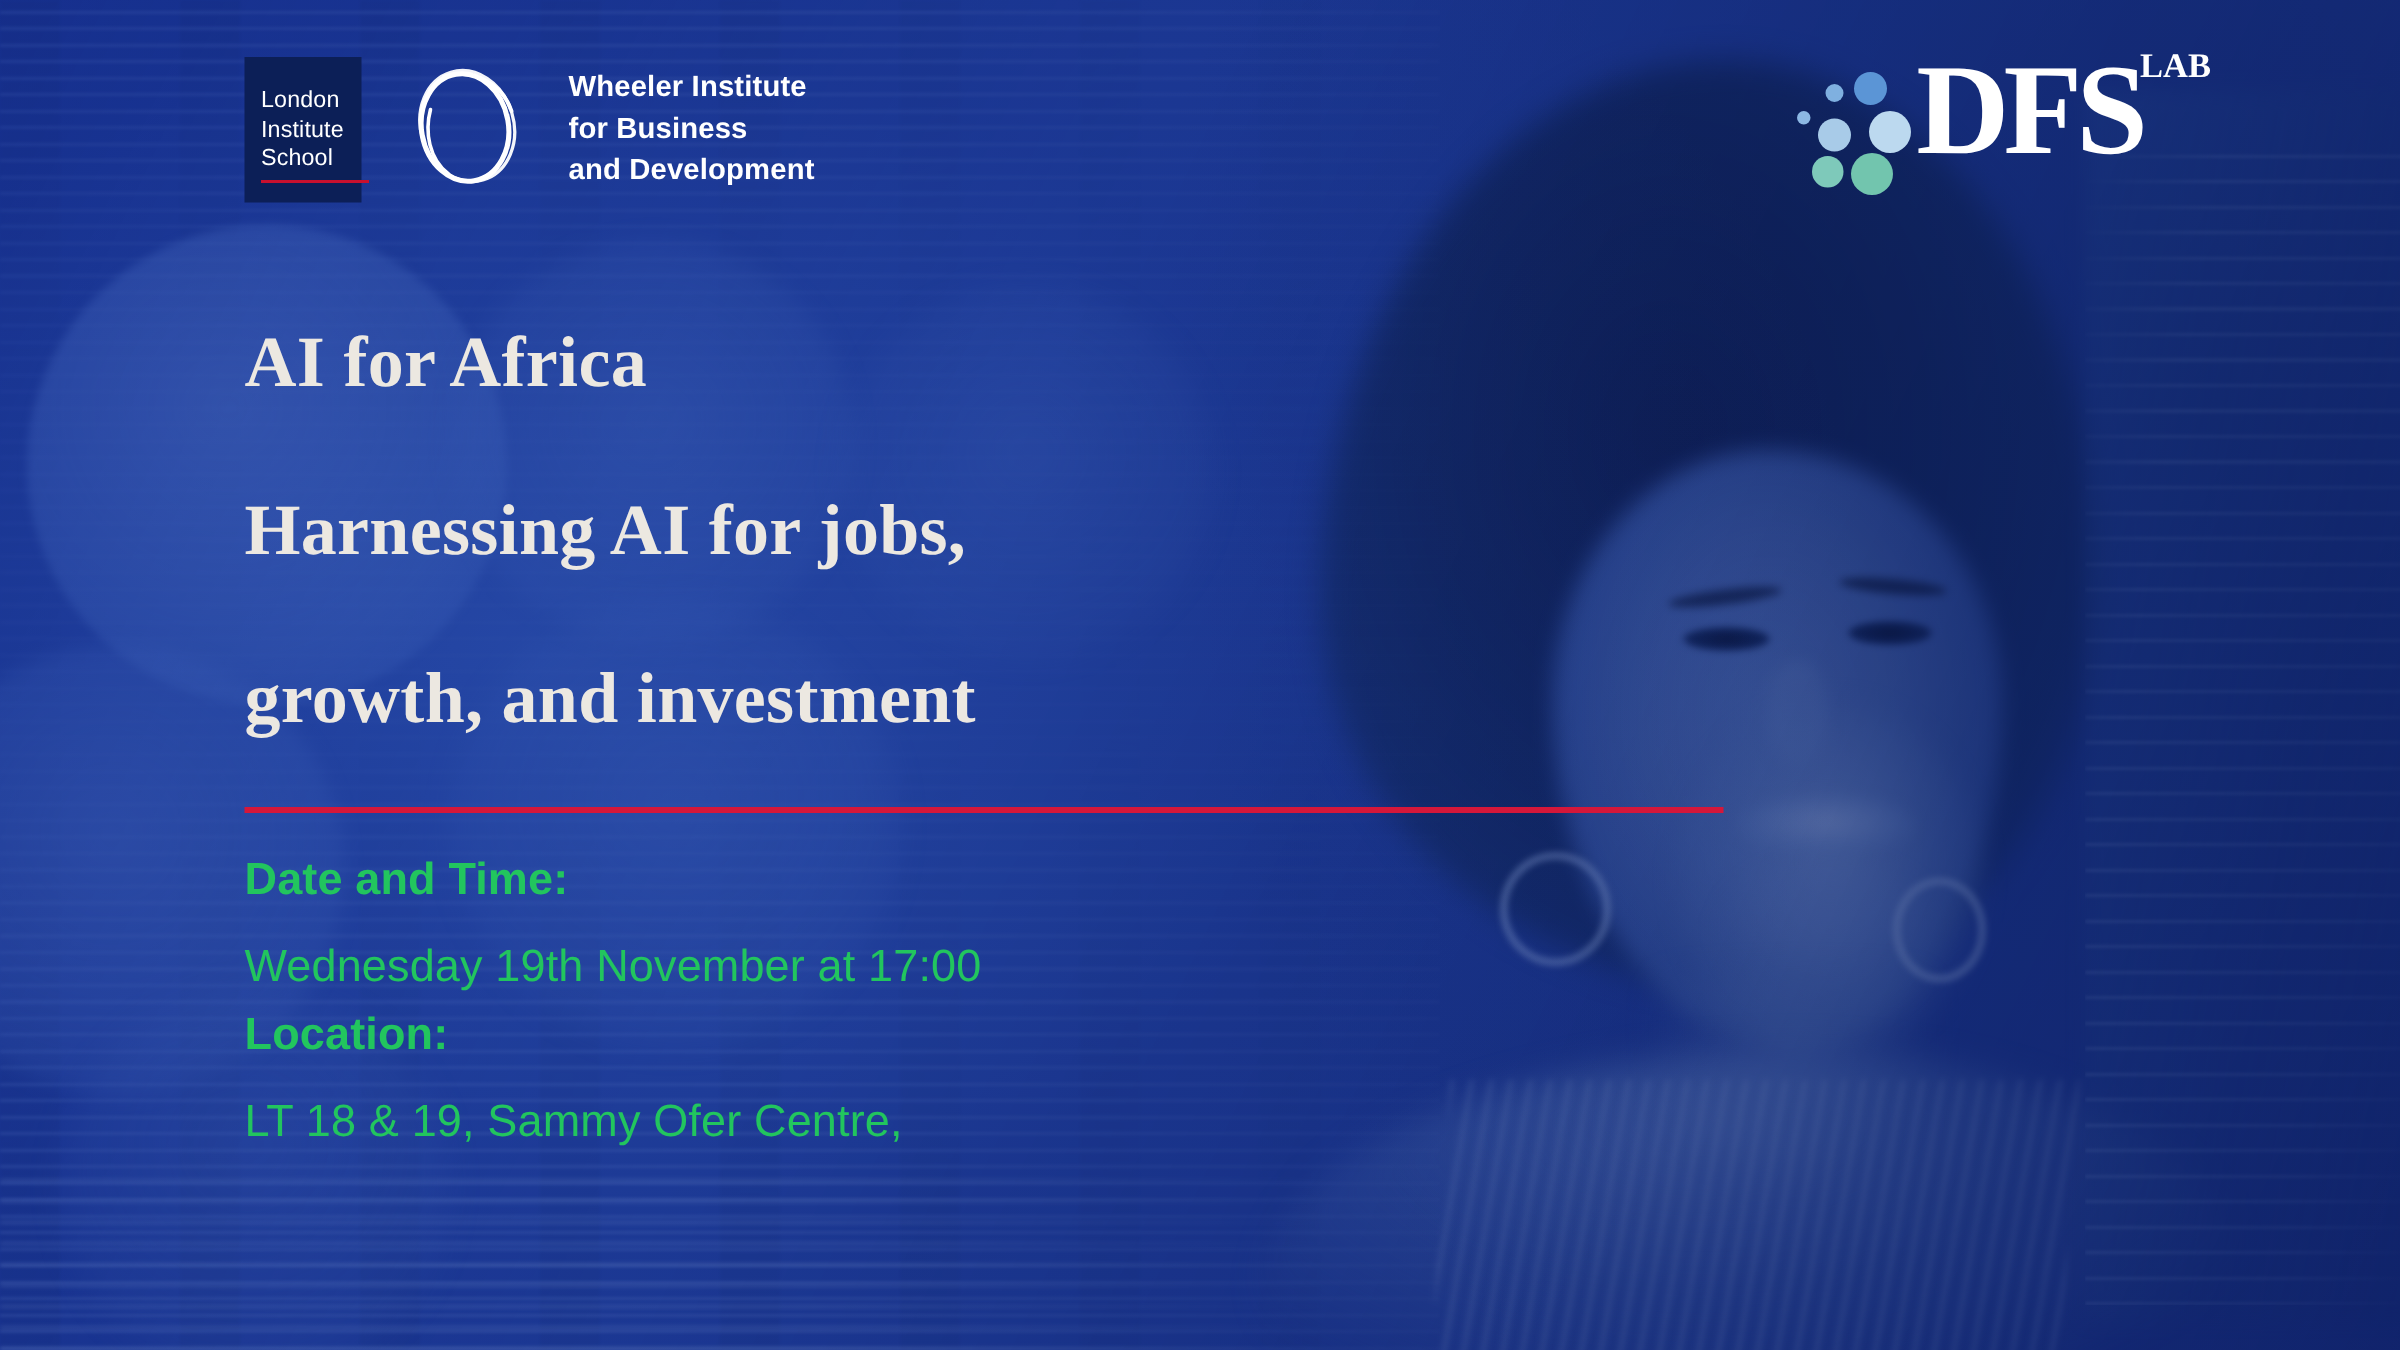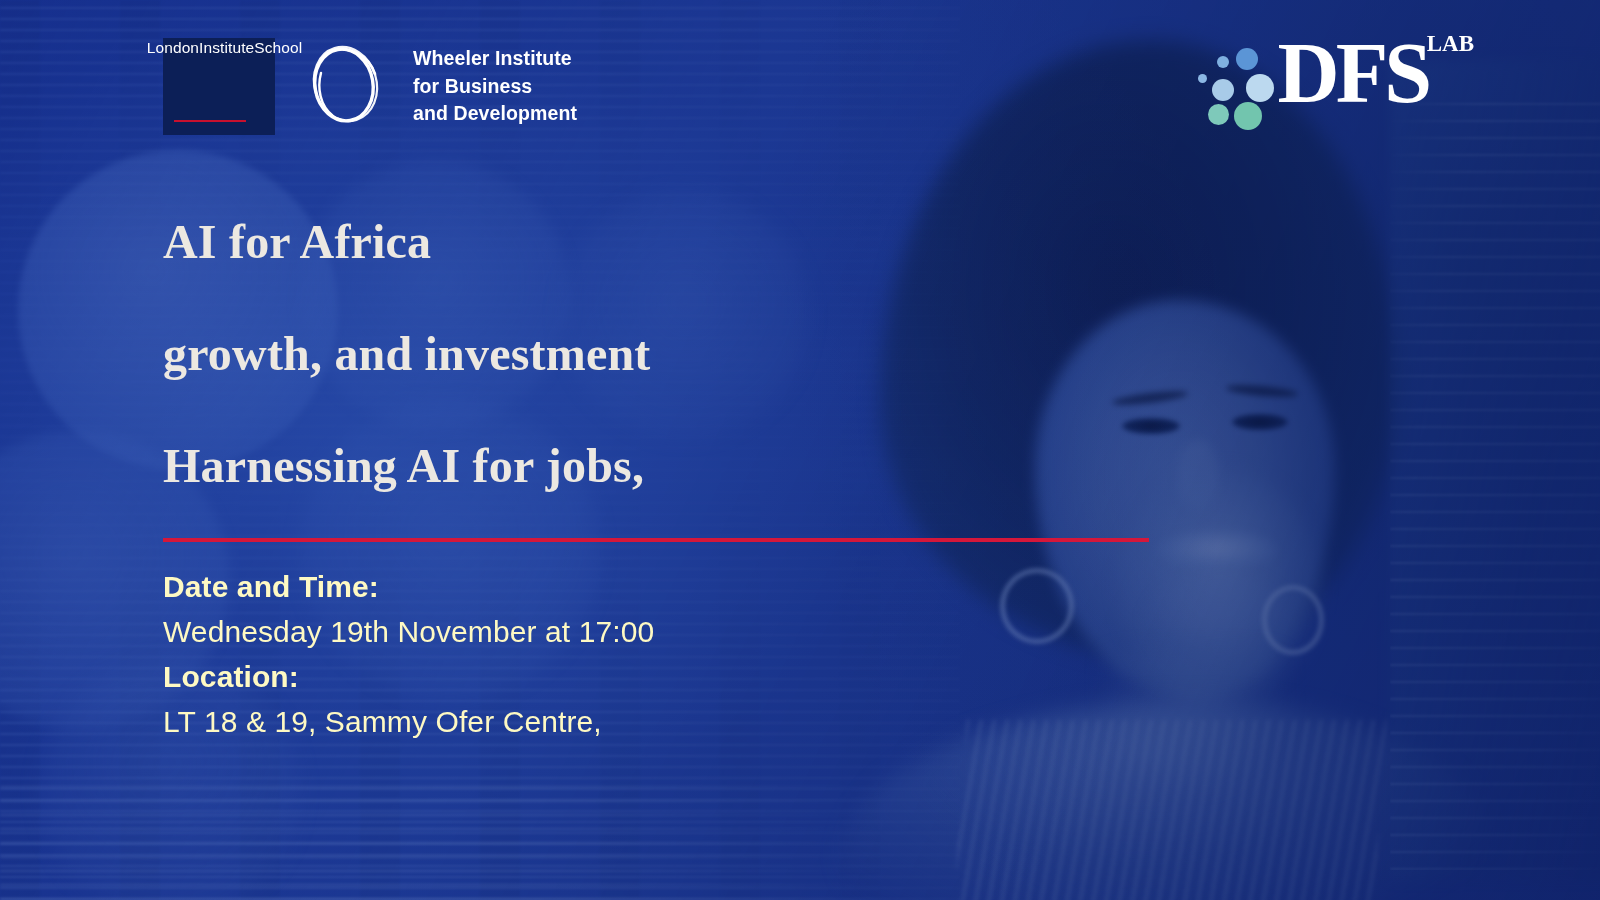--- a/index.html
+++ b/index.html
@@ -193,9 +193,9 @@
     display:flex; align-items:flex-start; gap:30px;
   }
   .lbs-logo{
-    width:112px; height:97px;
+    width:78px; height:97px;
     background:#0c1f57;
-    display:flex; flex-direction:row; justify-content:center;
+    display:flex; flex-direction:column; justify-content:center;
     padding:0 0 0 11px;
     position:relative;
   }

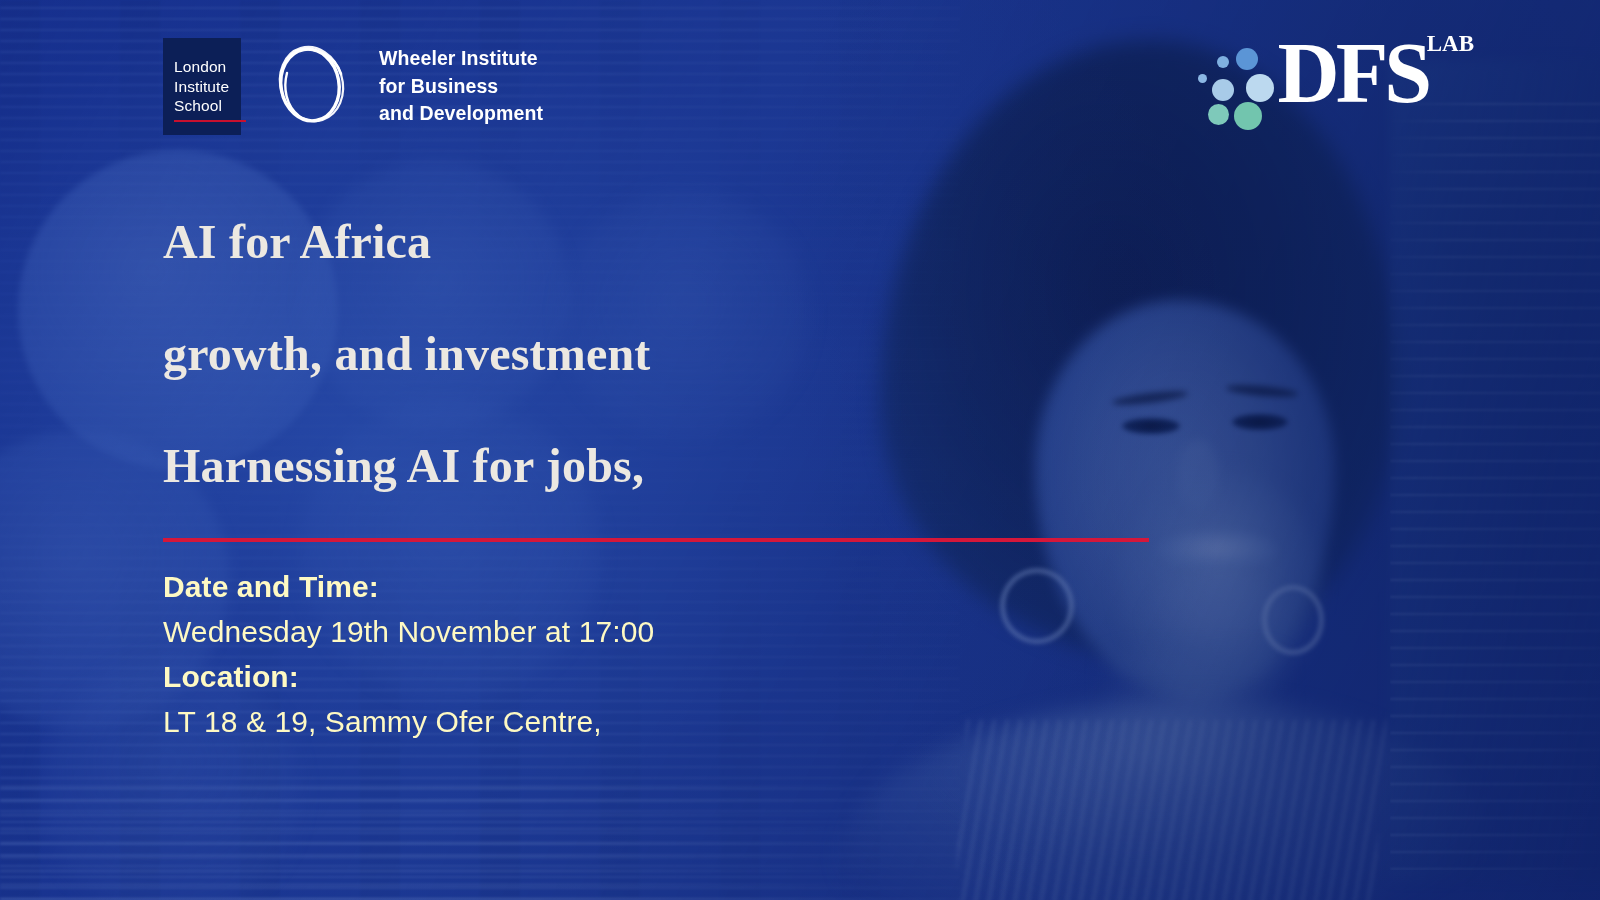--- a/index.html
+++ b/index.html
@@ -347,8 +347,8 @@
 
     <h1 class="title">
       <span class="ln">AI for Africa</span>
+      <span class="ln">Harnessing AI for jobs,</span>
       <span class="ln">growth, and investment</span>
-      <span class="ln">Harnessing AI for jobs,</span>
     </h1>
 
     <div class="rule"></div>

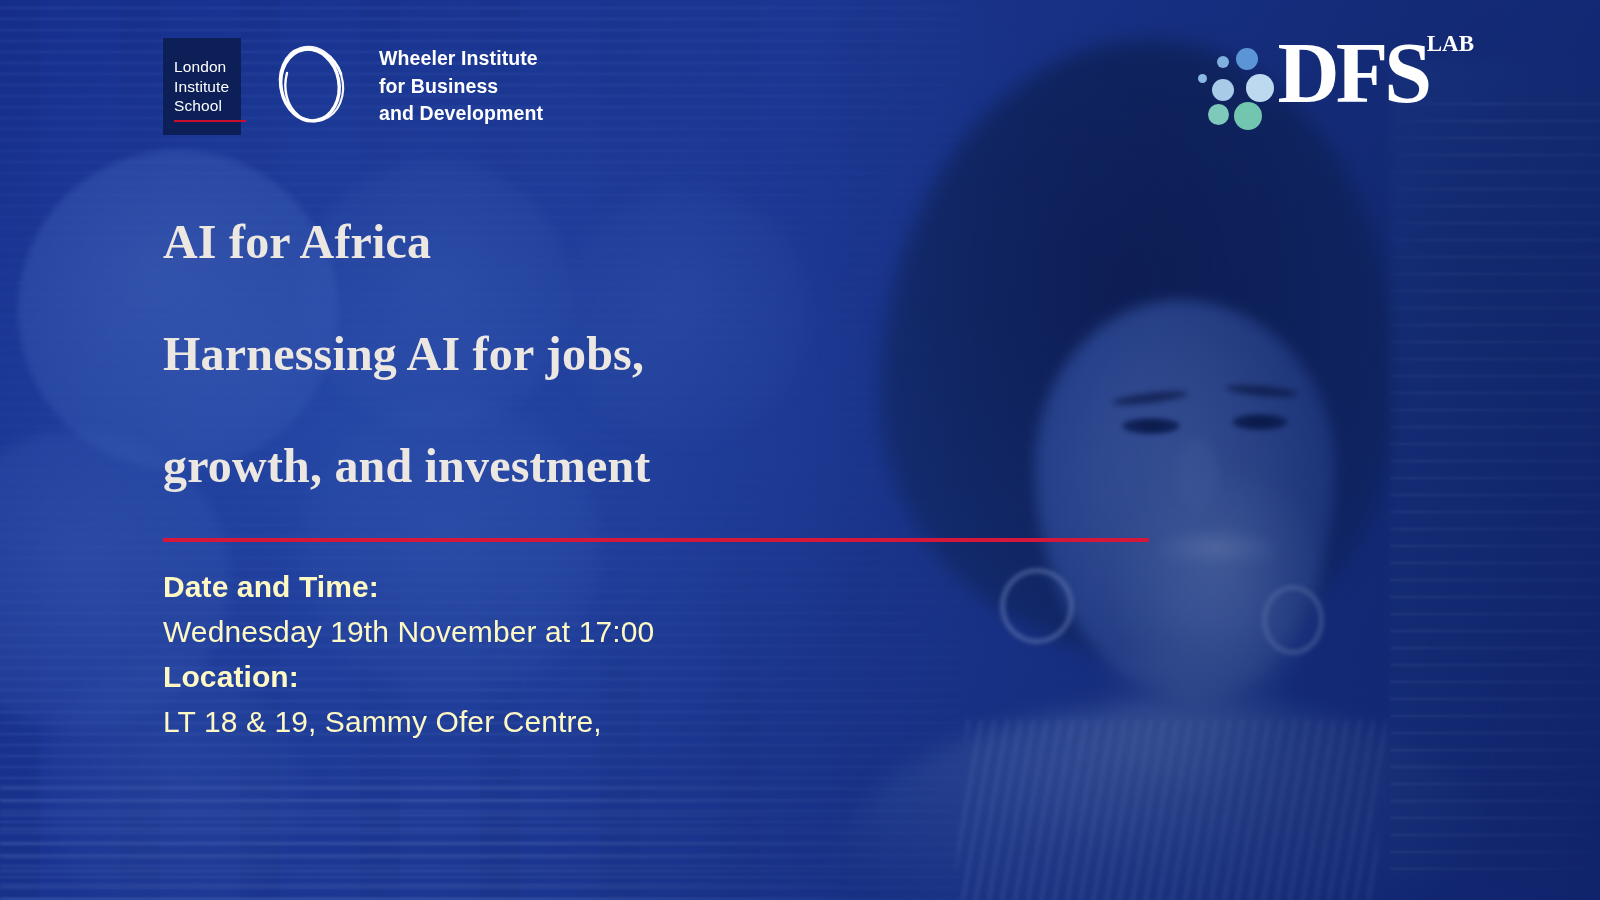--- a/index.html
+++ b/index.html
@@ -256,7 +256,7 @@
   .details{
     position:absolute; left:163px; top:564px;
     font-family:"Liberation Sans", sans-serif;
-    color:#fef9c3;
+    color:#22c55e;
     font-size:30px;
     line-height:45px;
     letter-spacing:.1px;

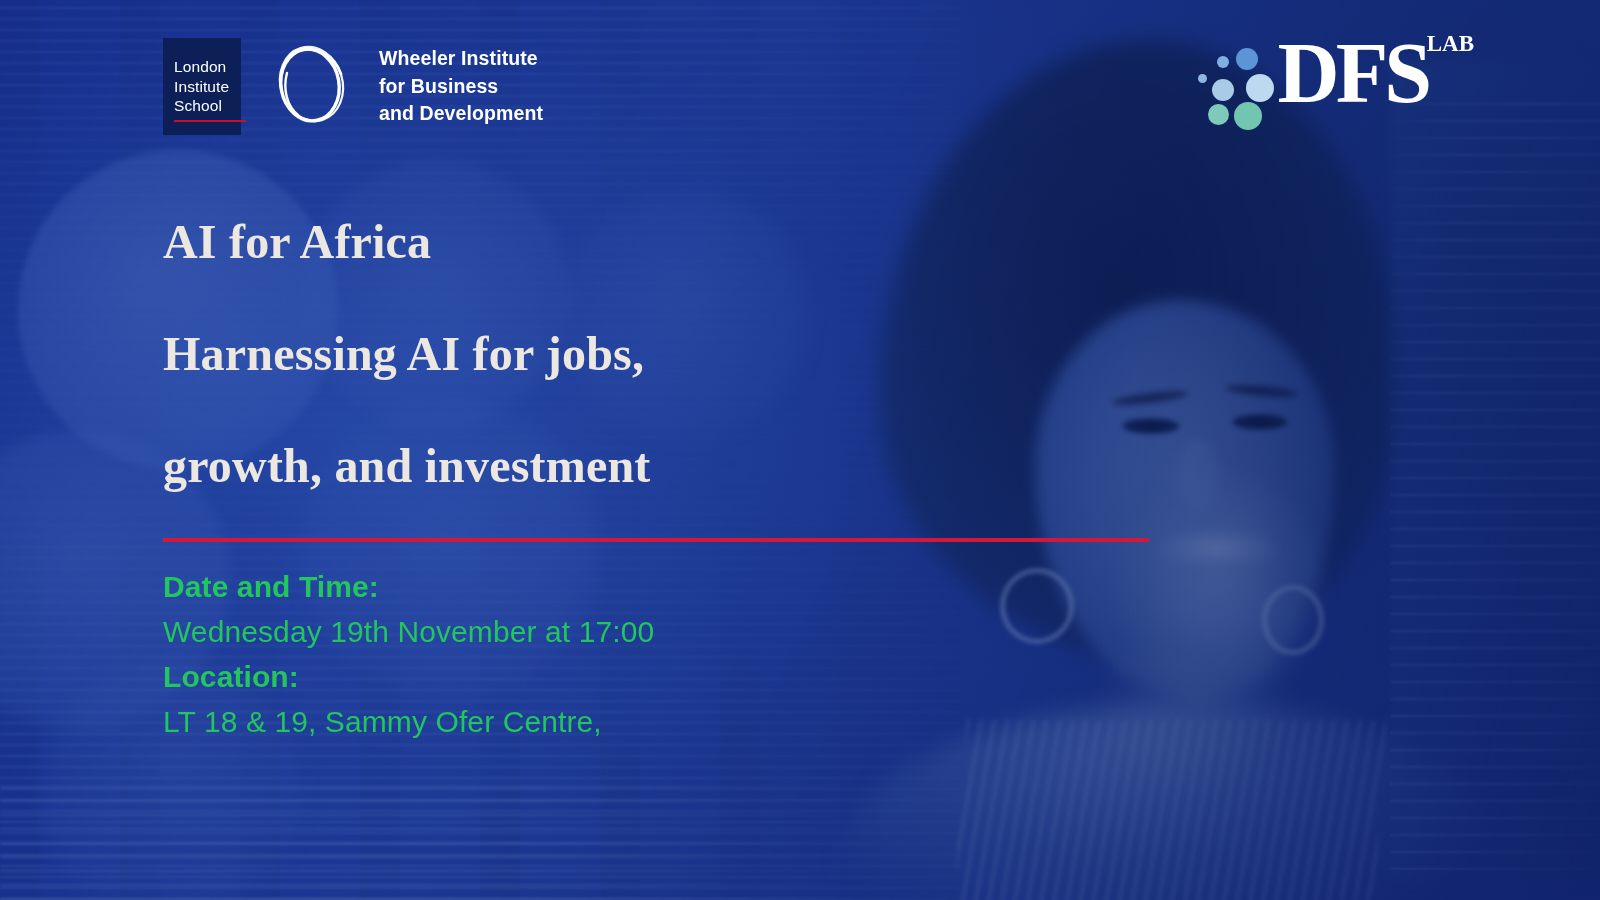--- a/index.html
+++ b/index.html
@@ -262,7 +262,7 @@
     letter-spacing:.1px;
   }
   .details .lbl{ font-weight:700; display:block; }
-  .details .val{ font-weight:400; display:block; }
+  .details .val{ font-weight:400; display:block;margin-top:13px; }
 </style>
 </head>
 <body>

